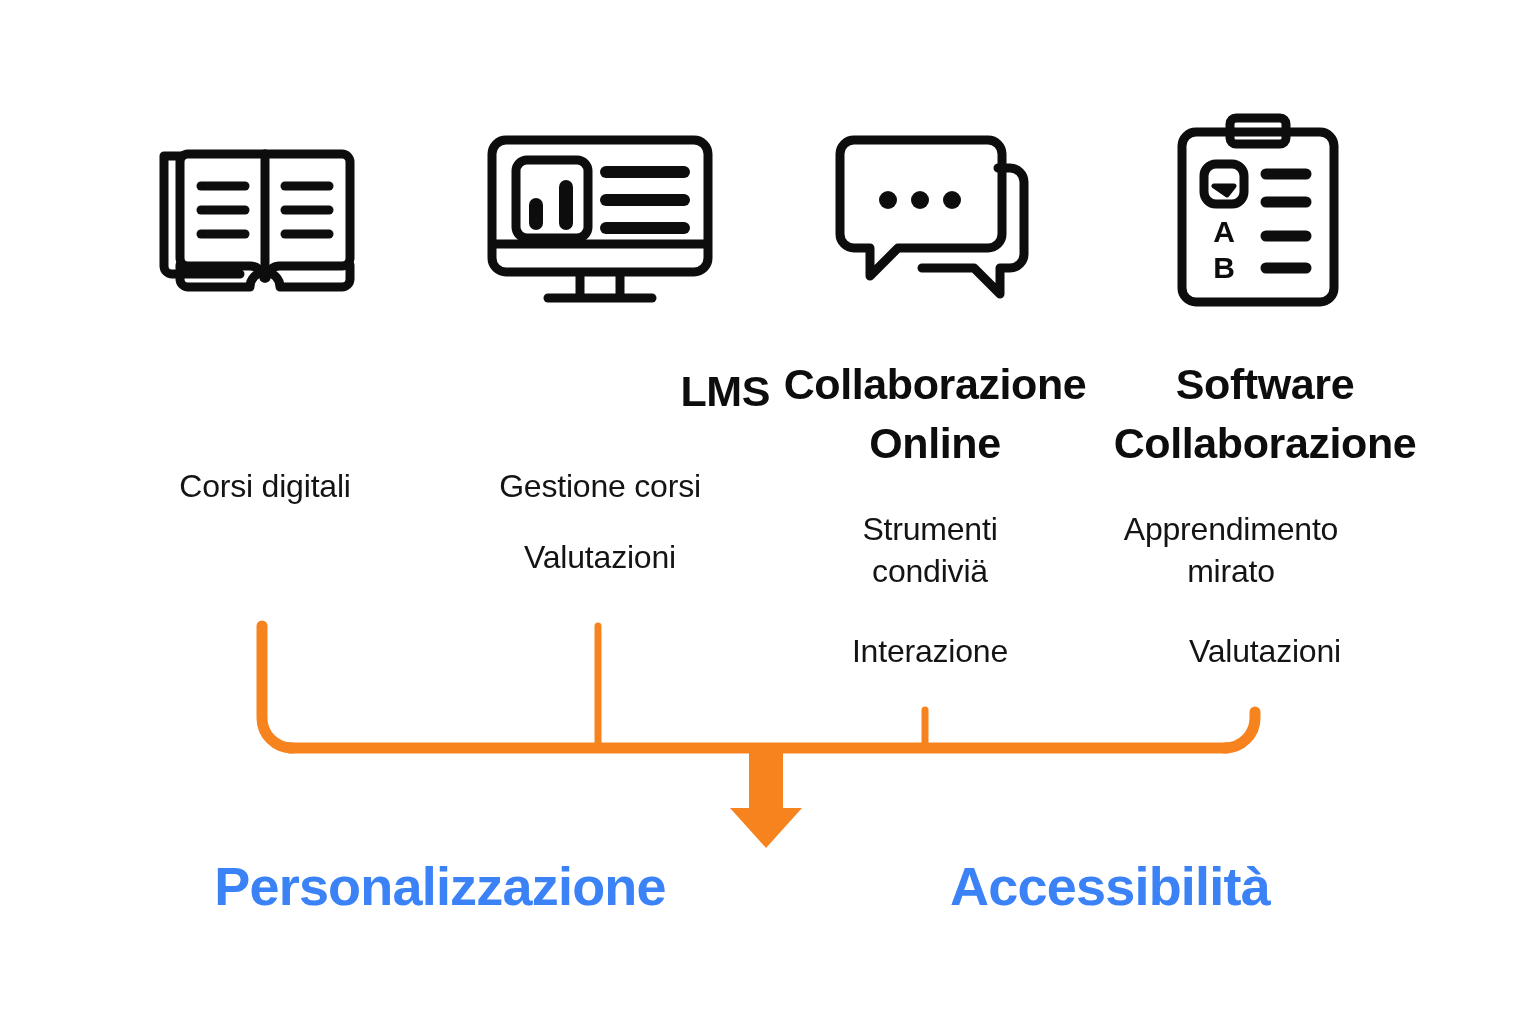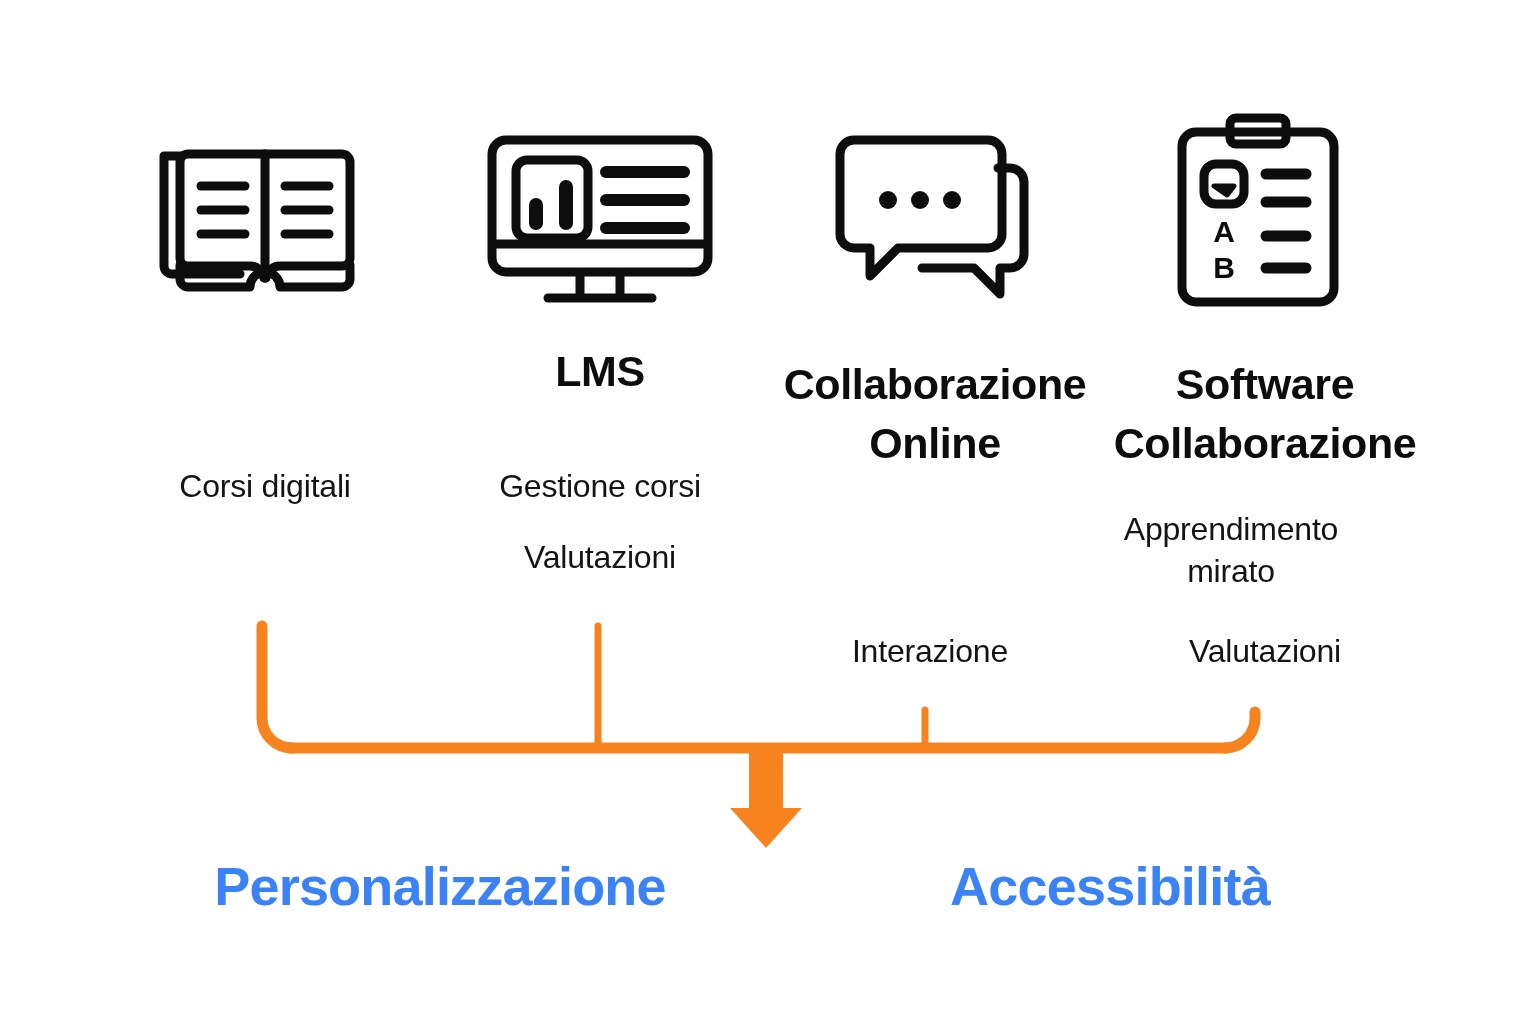--- a/index.html
+++ b/index.html
@@ -123,7 +123,7 @@
     </svg>
   </div>
 
-  <div class="col-title" style="left:430px; top:342px; width:340px;">LMS</div>
+  <div class="col-title" style="left:430px; top:362px; width:340px;text-align:right;">LMS</div>
 
   <div class="col-item" style="left:430px; top:465px; width:340px;">Gestione corsi</div>
 

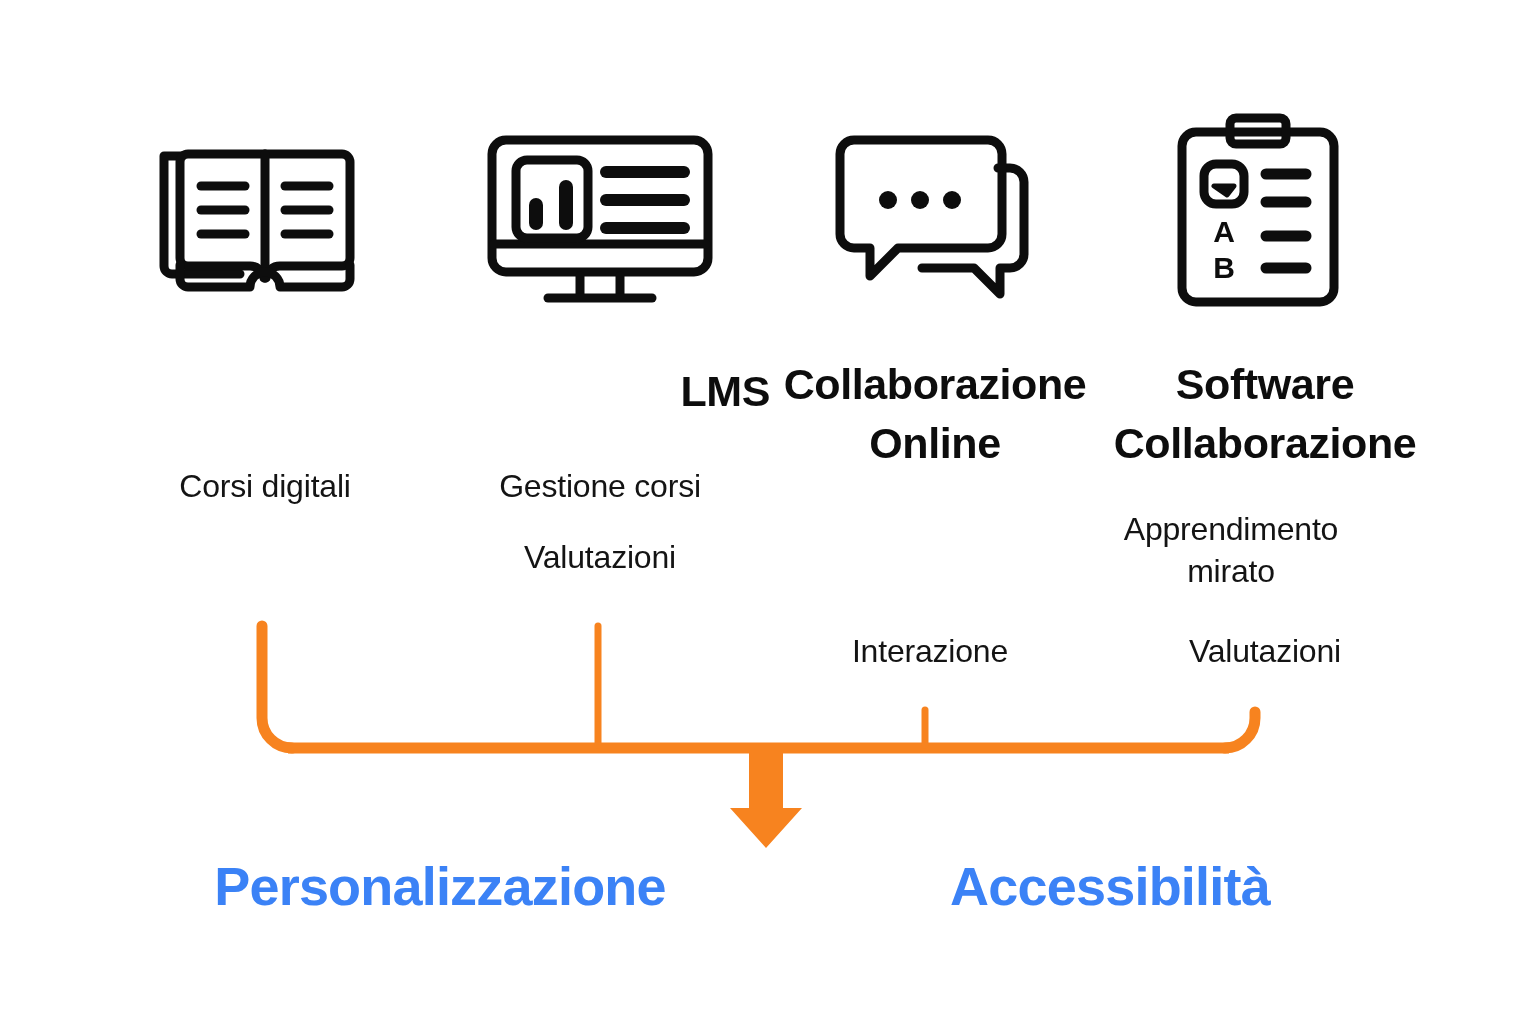--- a/index.html
+++ b/index.html
@@ -145,6 +145,8 @@
   <div class="col-title" style="left:745px; top:355px; width:380px;">Collaborazione
 Online</div>
 
+  <div class="col-item" style="left:770px; top:508px; width:320px;">Strumenti
+condiviä</div>
 
   <div class="col-item" style="left:770px; top:630px; width:320px;">Interazione</div>
 

